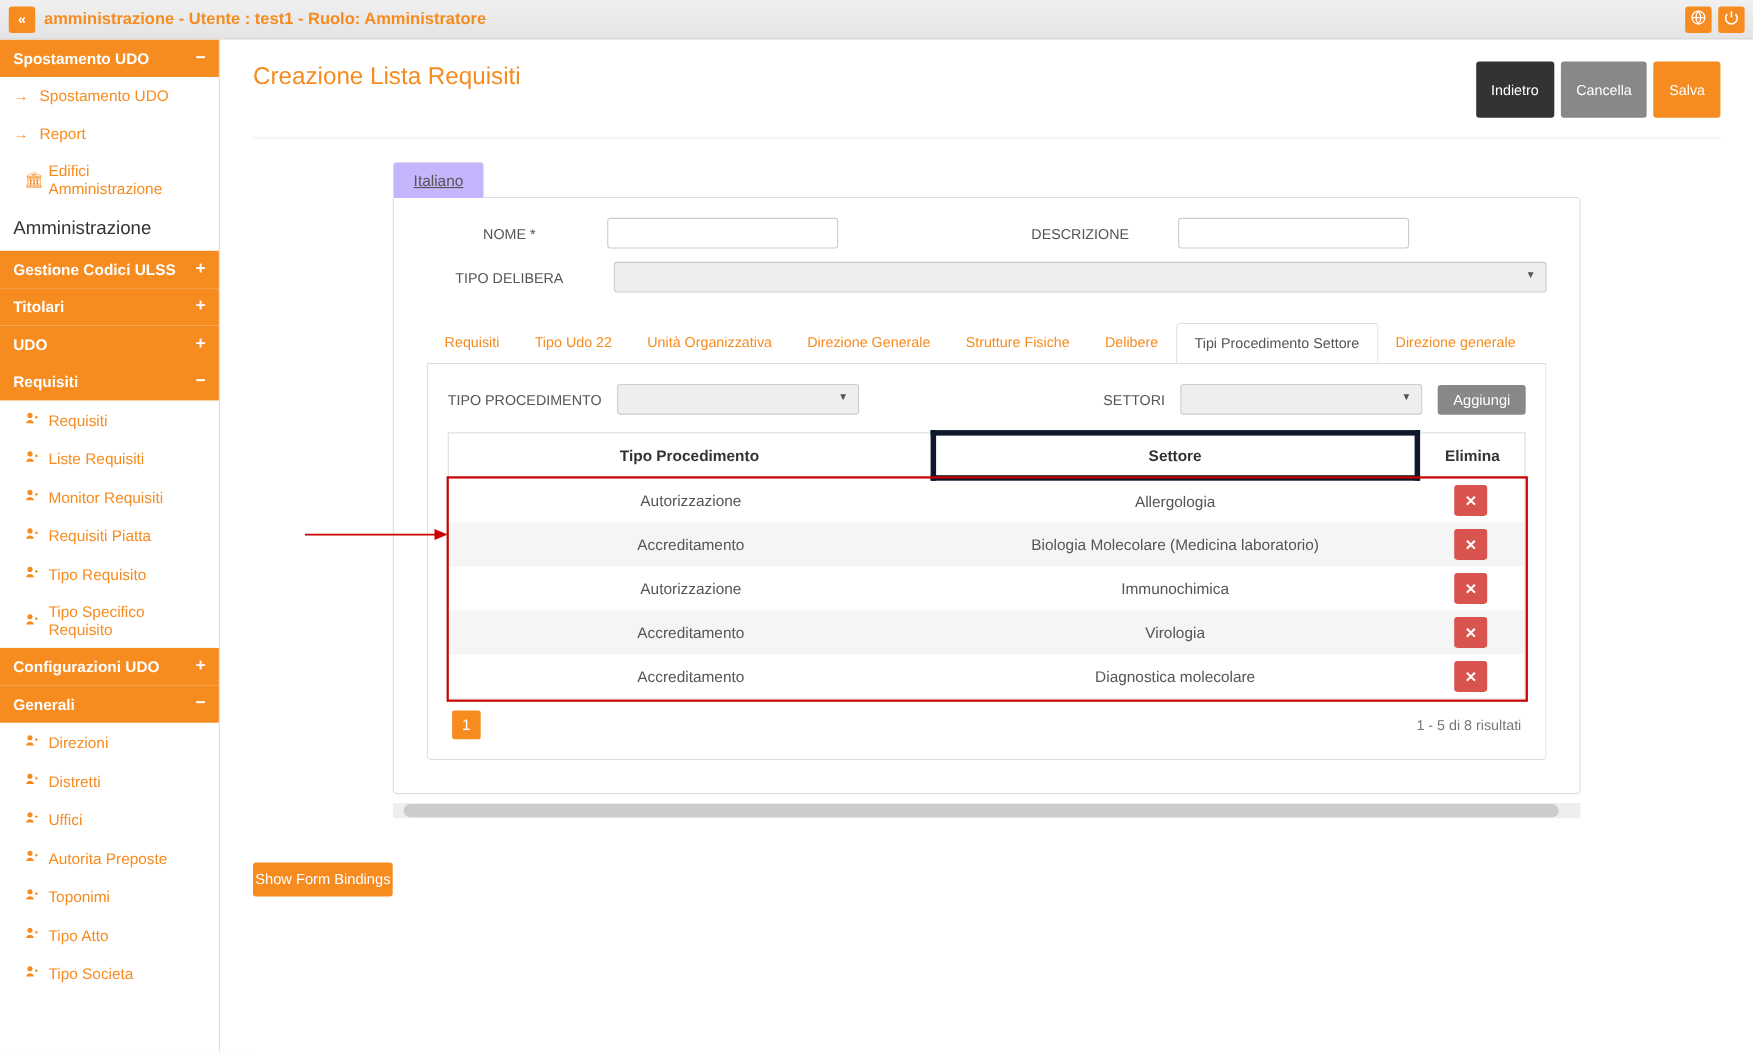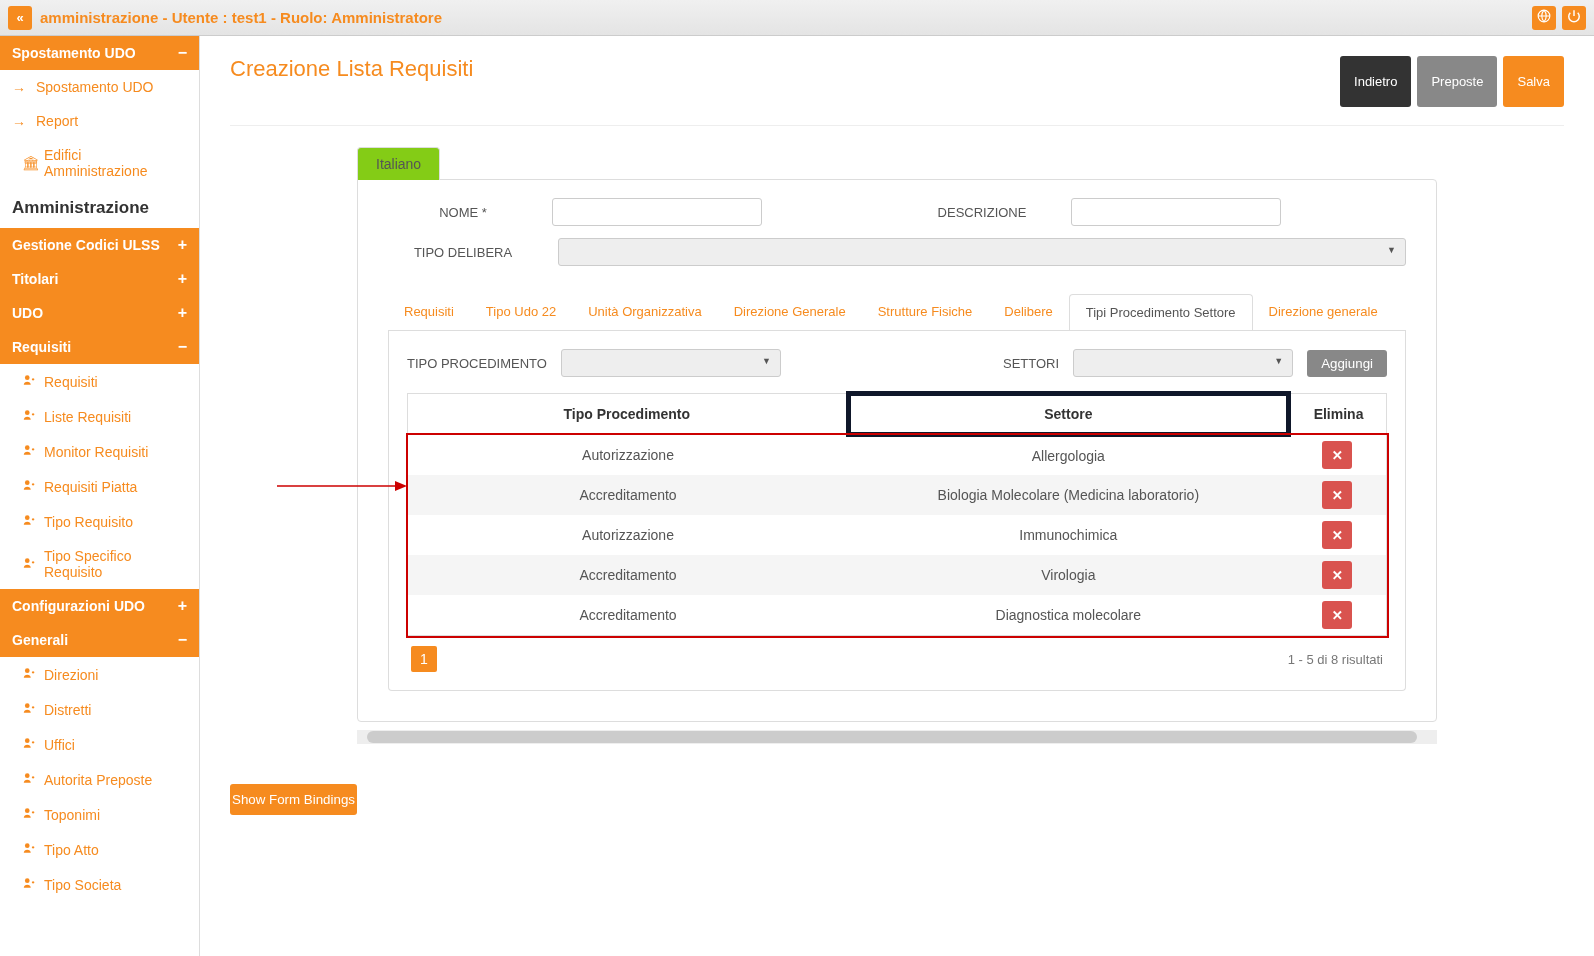--- a/index.html
+++ b/index.html
@@ -249,7 +249,7 @@
       <div class="page-title">Creazione Lista Requisiti</div>
       <div class="btns">
         <button class="btn btn-dark">Indietro</button>
-        <button class="btn btn-gray">Preposte</button>
+        <button class="btn btn-gray">Cancella</button>
         <button class="btn btn-orange">Salva</button>
       </div>
     </div>

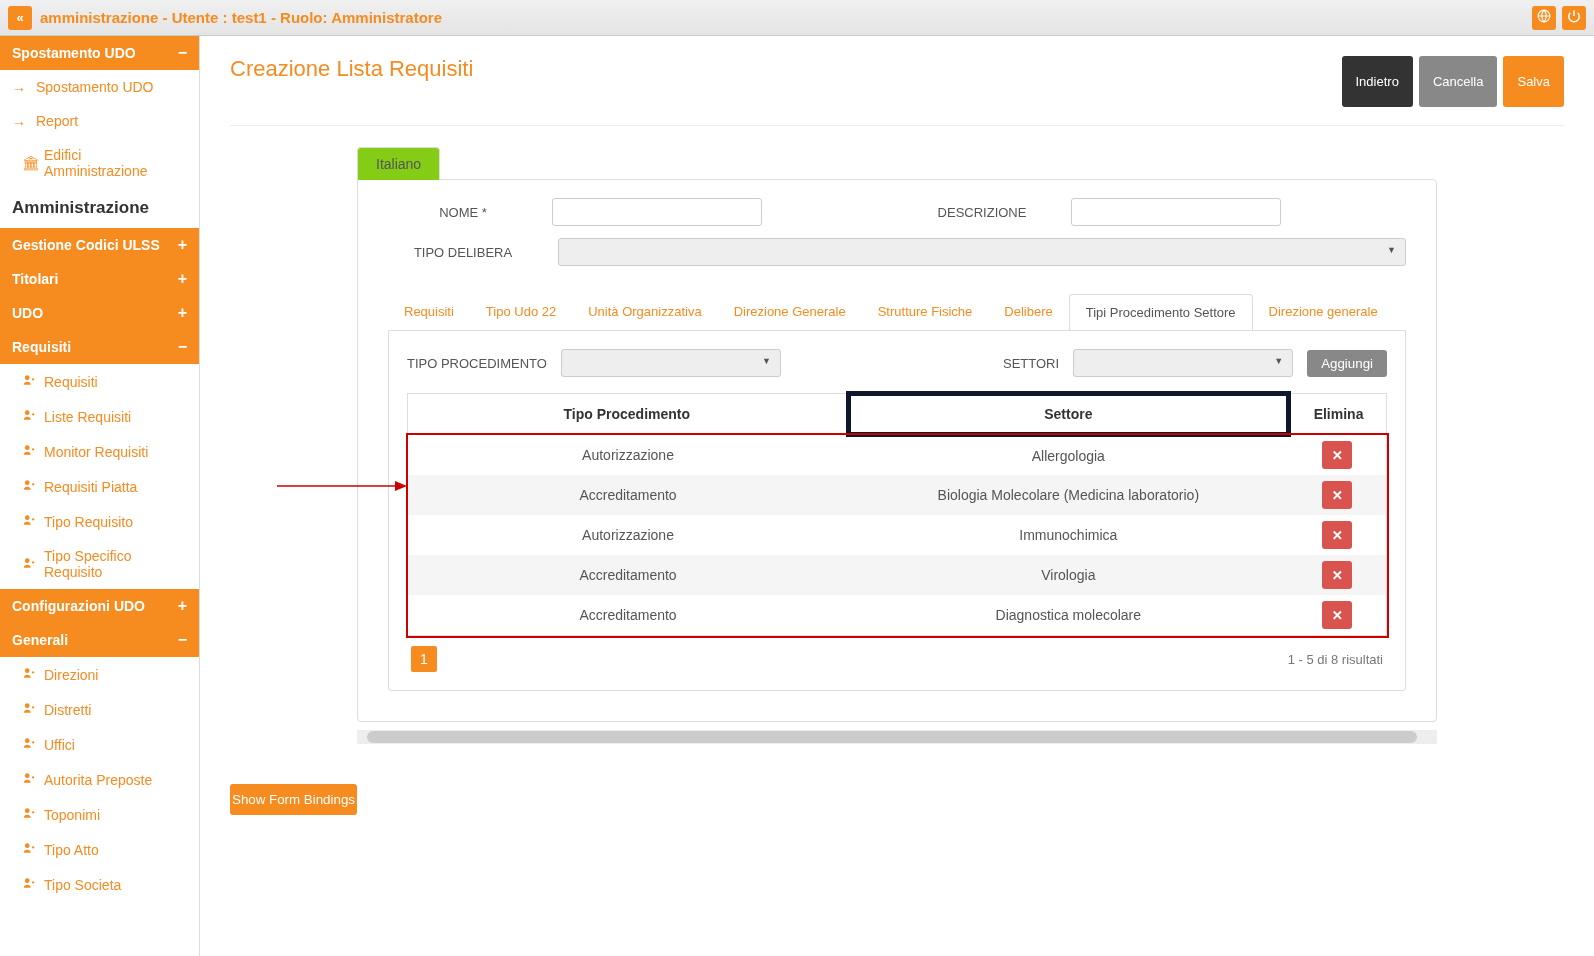--- a/index.html
+++ b/index.html
@@ -32,7 +32,7 @@
     .btn-orange { background: #f68b1f; }
     
     .form-wrap { margin: 0 auto; max-width: 1080px; position: relative; }
-    .form-tab { display: inline-block; background: #84cc16; border: 1px solid #ddd; border-bottom: none; padding: 8px 18px; border-radius: 4px 4px 0 0; position: relative; top: 1px; z-index: 2; color: #555; }
+    .form-tab { display: inline-block; background: #c4b5fd; border: 1px solid #ddd; border-bottom: none; padding: 8px 18px; border-radius: 4px 4px 0 0; position: relative; top: 1px; z-index: 2; color: #555; text-decoration: underline; }
     .form-body { border: 1px solid #ddd; border-radius: 0 4px 4px 4px; padding: 18px 30px 30px; background: #fff; }
     .form-row { display: flex; align-items: center; margin-bottom: 12px; gap: 20px; }
     .form-label { width: 150px; text-align: center; color: #555; font-size: 13px; }

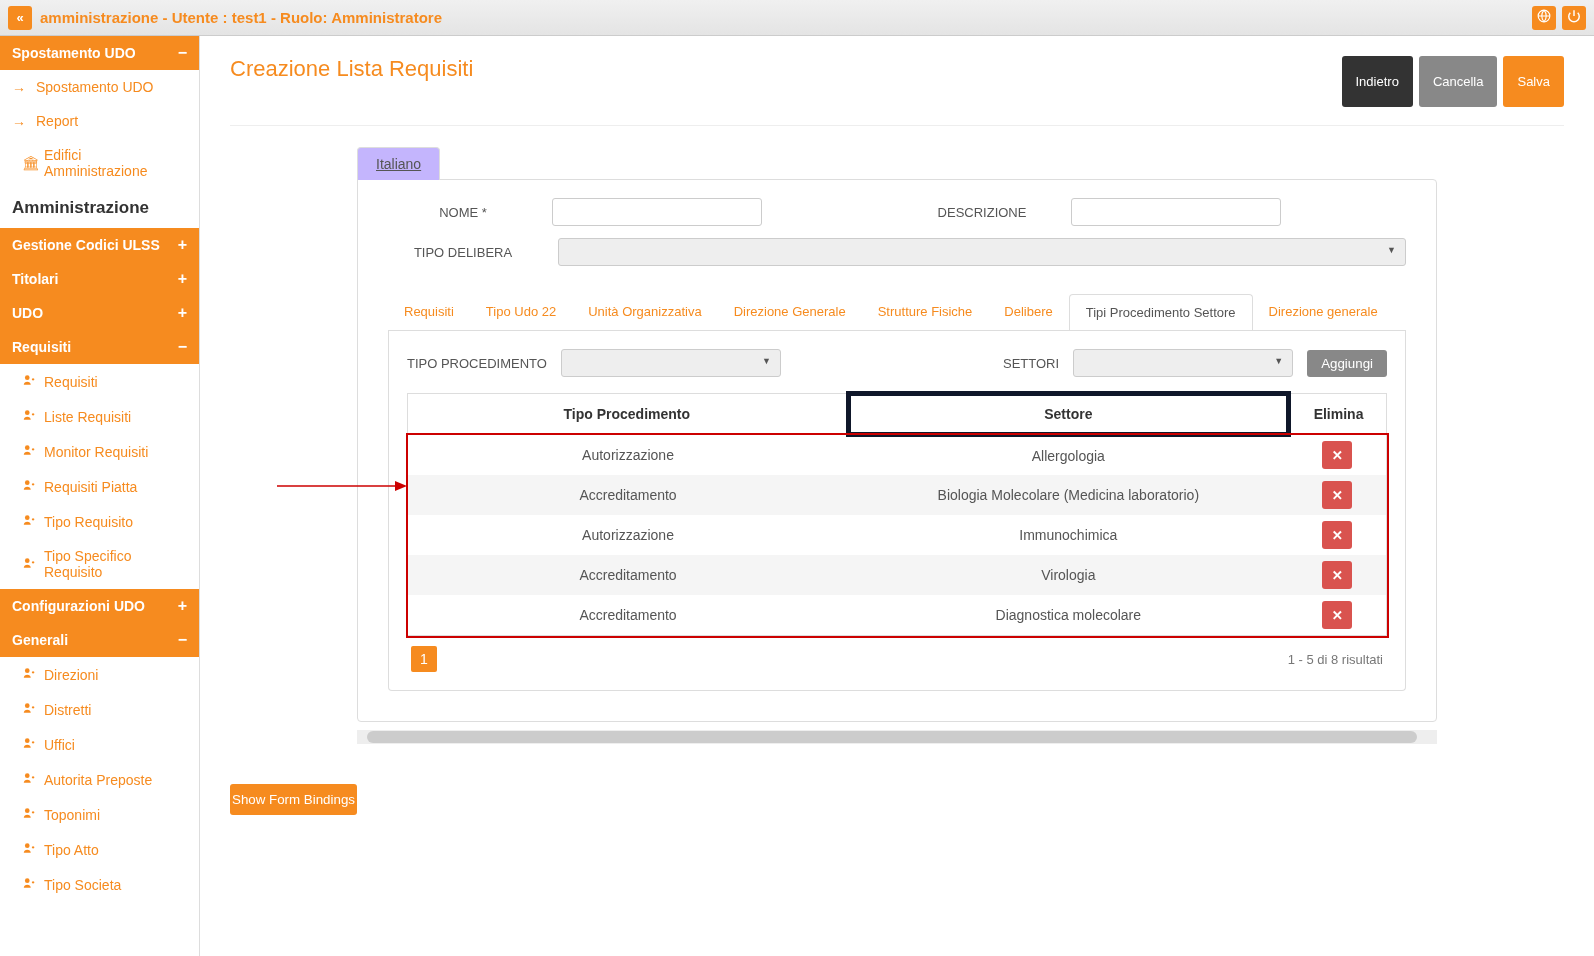--- a/index.html
+++ b/index.html
@@ -20,7 +20,7 @@
     .side-item { padding: 9px 12px 9px 22px; color: #f68b1f; cursor: pointer; display: flex; align-items: center; gap: 8px; }
     .side-item.arrow::before { content: "→"; color: #f68b1f; margin-left: -10px; margin-right: 2px; }
     .side-item .ico { width: 14px; display: inline-block; }
-    .side-section-title { padding: 10px 12px; font-size: 17px; color: #333; font-weight: 700; }
+    .side-section-title { padding: 10px 12px; font-size: 17px; color: #333; font-weight: 400; }
     
     .main { flex: 1; padding: 20px 30px; overflow: auto; background: #fff; }
     .page-header { display: flex; justify-content: space-between; align-items: flex-start; border-bottom: 1px solid #eee; padding-bottom: 18px; margin-bottom: 20px; }

